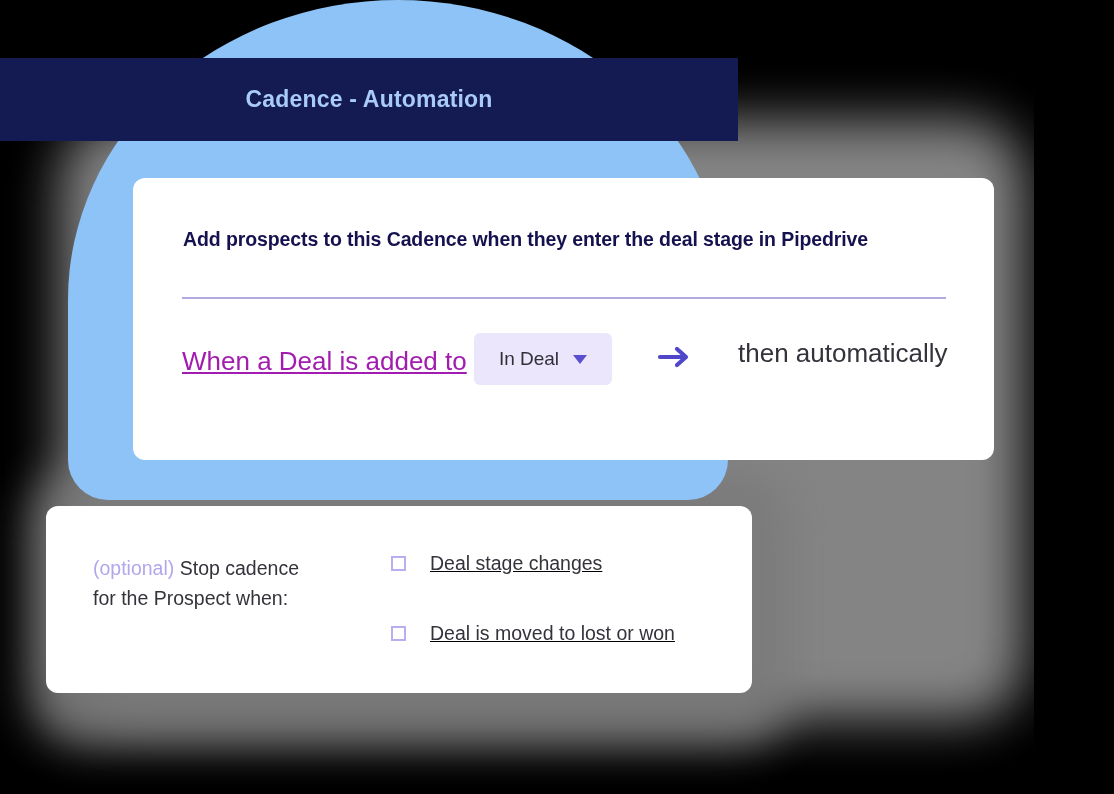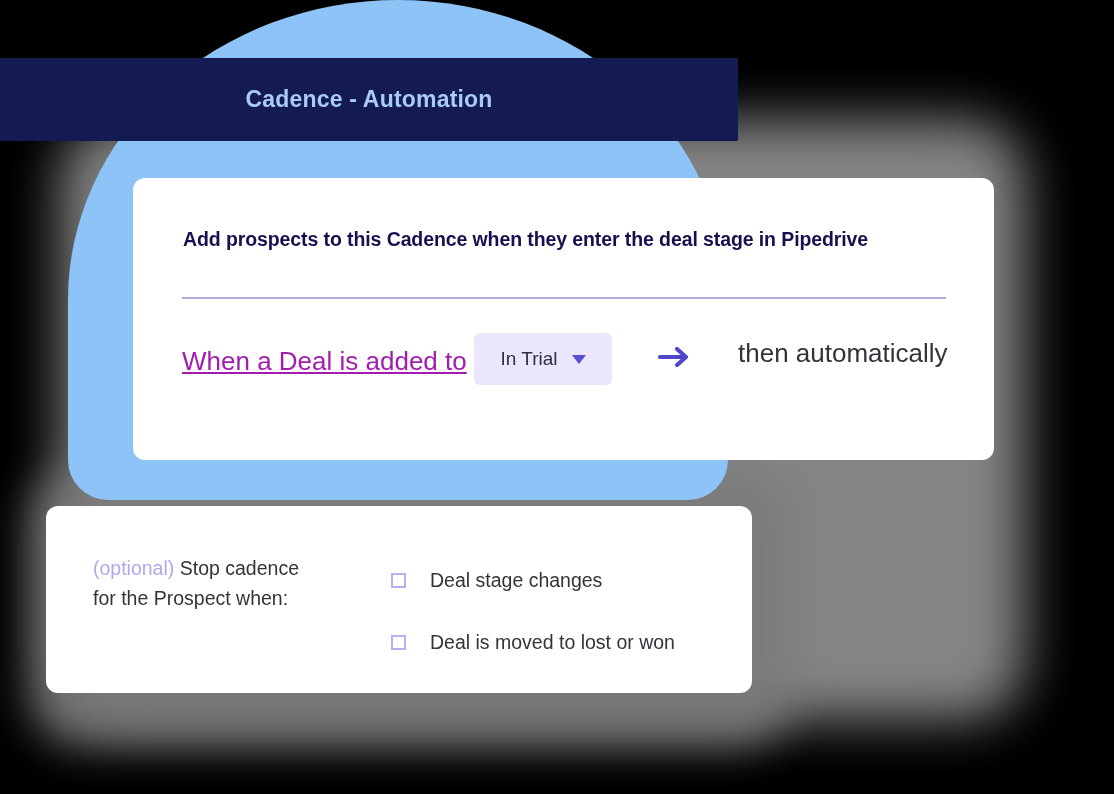--- a/index.html
+++ b/index.html
@@ -16,7 +16,7 @@
 
   #stage {
     position: relative;
-    width: 1114px;
+    width: 1034px;
     height: 794px;
     background: #000000;
     overflow: hidden;

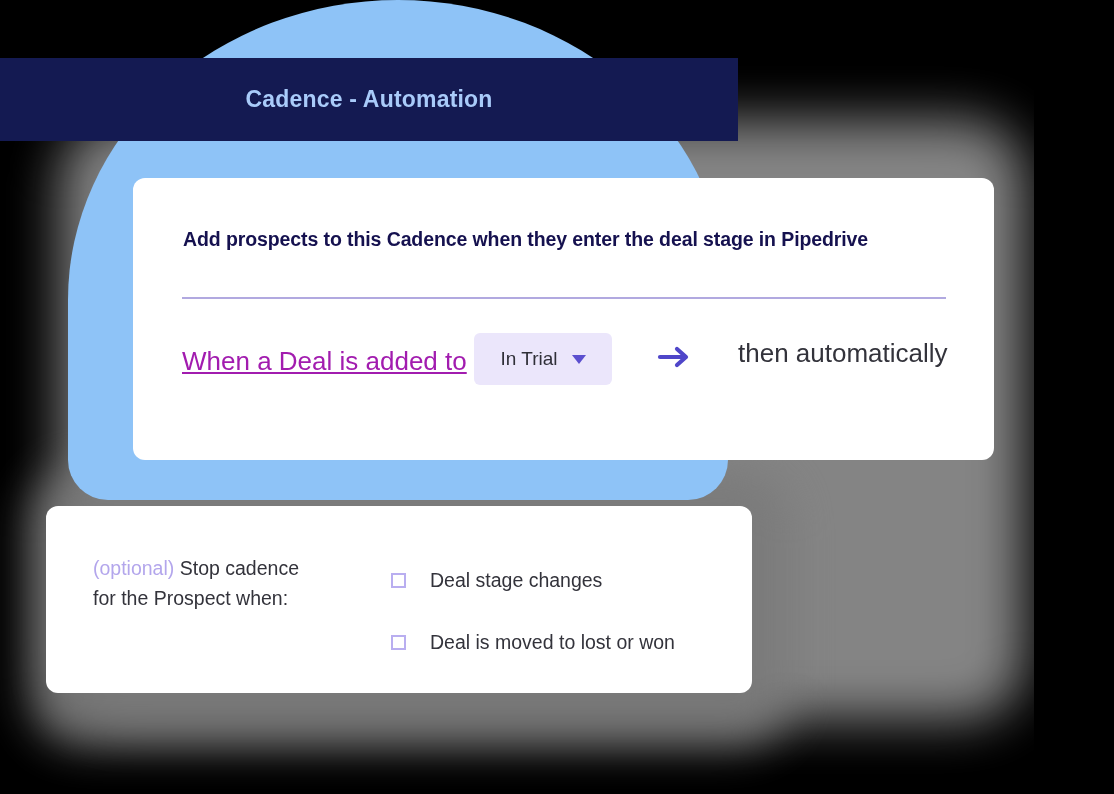--- a/index.html
+++ b/index.html
@@ -232,7 +232,7 @@
       <div class="rule-lead">When a Deal is added to</div>
 
       <div class="dropdown">
-        <span class="dropdown-value">In Trial</span>
+        <span class="dropdown-value">In Deal</span>
         <span class="caret"></span>
       </div>
 

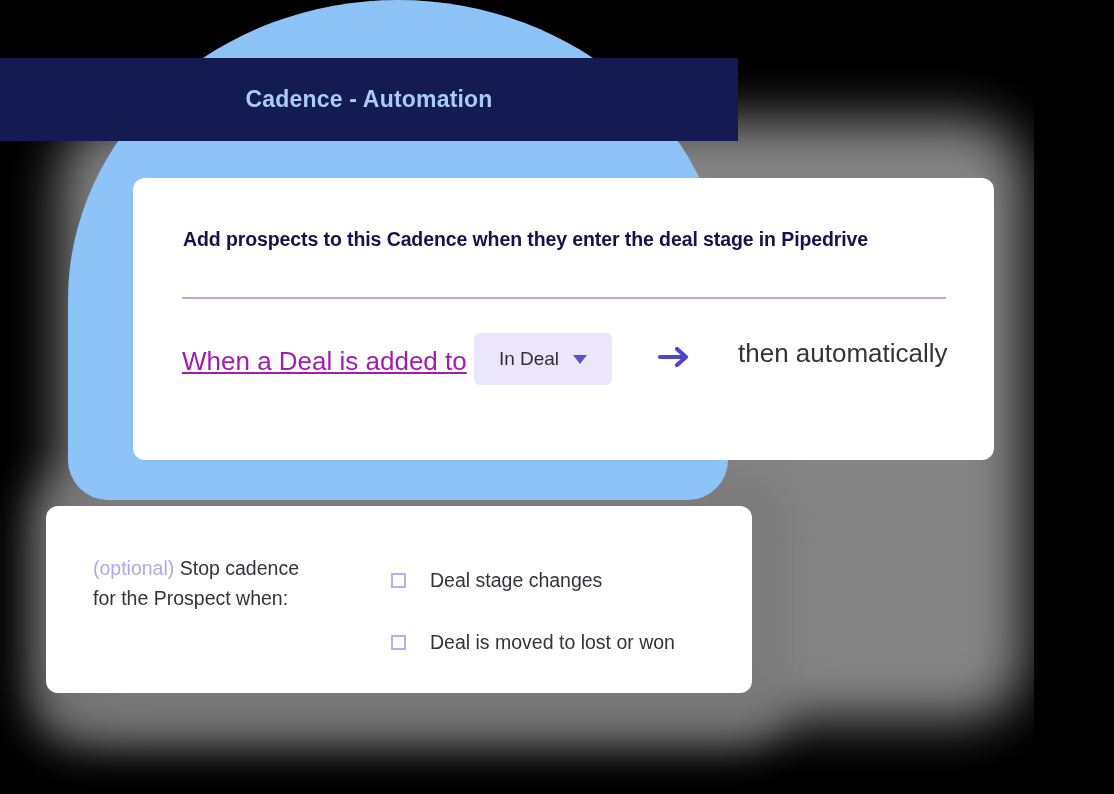--- a/index.html
+++ b/index.html
@@ -184,7 +184,8 @@
   .check-list {
     position: absolute;
     left: 345px;
-    top: 59px;
+    top: 42px;
+    text-decoration: underline;
   }
   .check-item {
     display: flex;

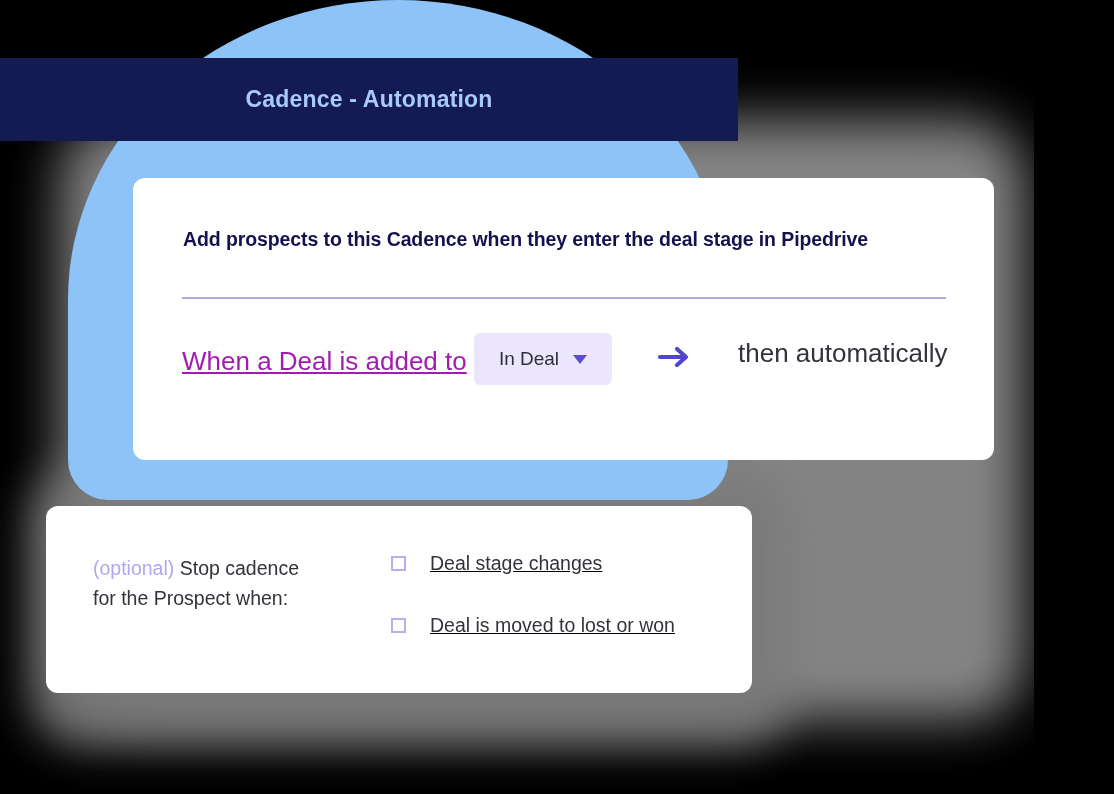--- a/index.html
+++ b/index.html
@@ -194,7 +194,7 @@
     height: 30px;
     cursor: pointer;
   }
-  .check-item + .check-item { margin-top: 32px; }
+  .check-item + .check-item { margin-top: 40px; }
   .checkbox {
     width: 11px;
     height: 11px;

